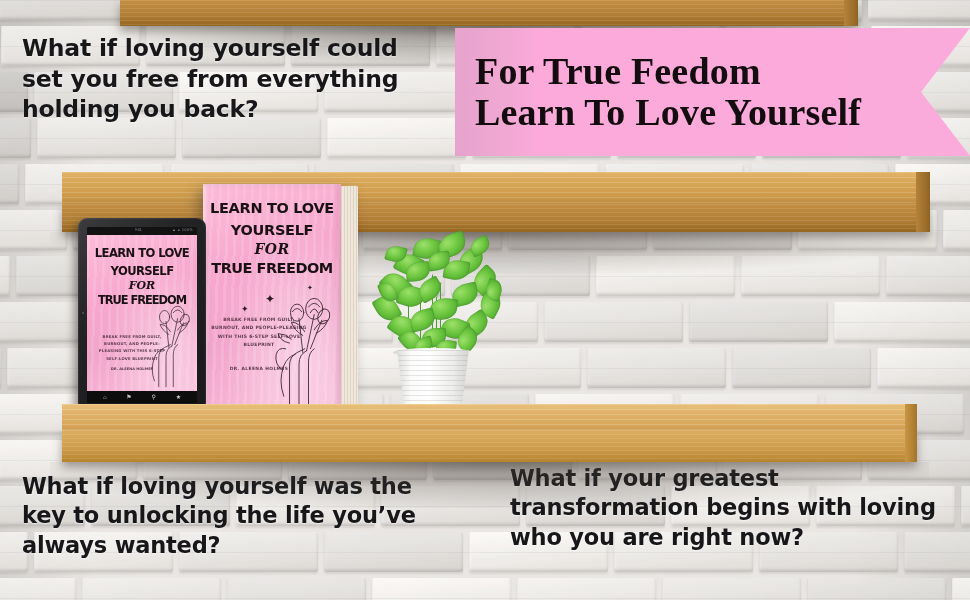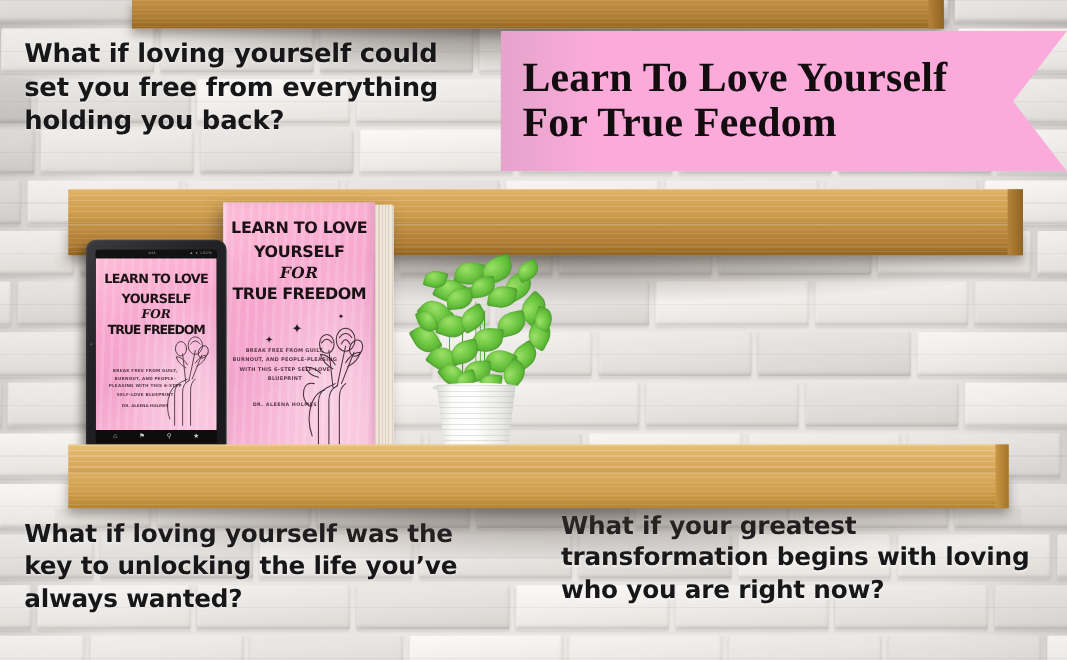--- a/index.html
+++ b/index.html
@@ -356,8 +356,8 @@
   </div>
 
   <div id="banner">
+    <div class="bline">For True Feedom</div>
     <div class="bline">Learn To Love Yourself</div>
-    <div class="bline">For True Feedom</div>
   </div>
 
   <div class="wtext" id="q-topleft">What if loving yourself could set you free from everything holding you back?</div>

